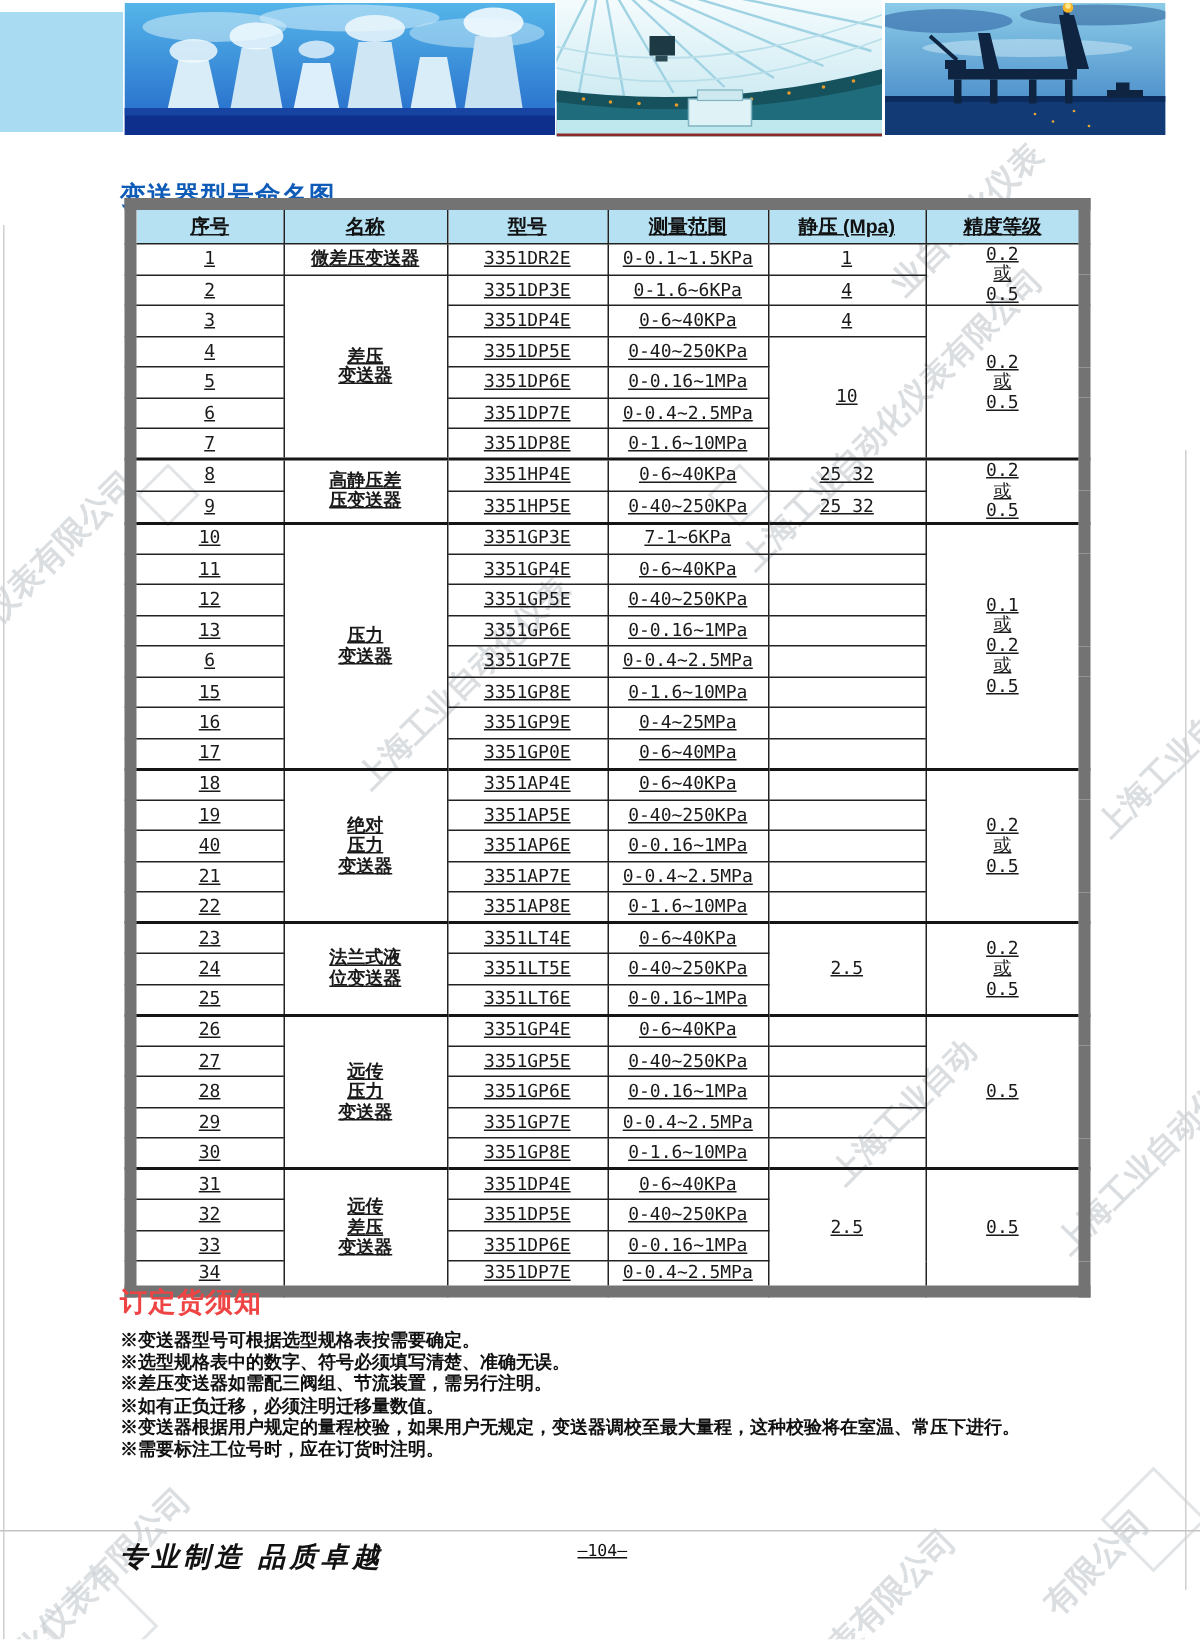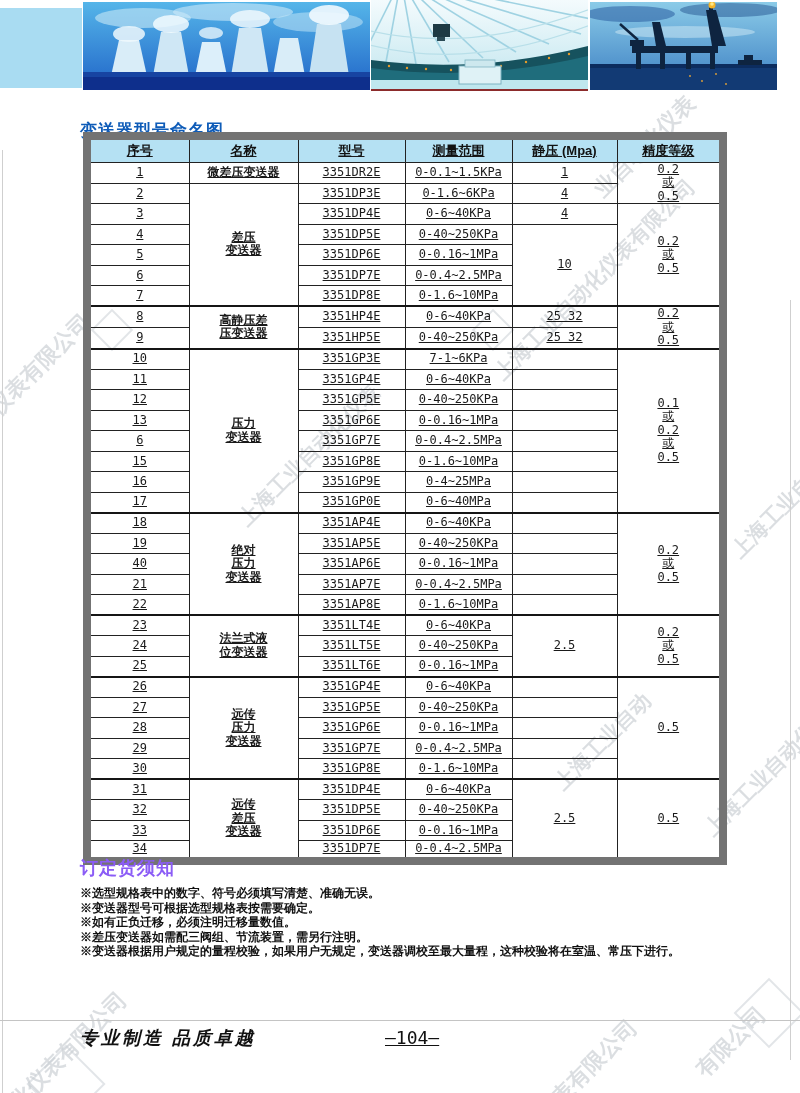--- a/index.html
+++ b/index.html
@@ -34,7 +34,7 @@
 
   
   .notes{position:absolute;left:80px;top:856px;width:660px;}
-  .notes-title{font-size:18px;font-weight:bold;color:#8b5cf6;letter-spacing:1px;margin:0 0 6px 0;}
+  .notes-title{font-size:18px;font-weight:bold;color:#ef4444;letter-spacing:1px;margin:0 0 6px 0;}
   .notes-list{list-style:none;margin:0;padding:0;}
   .notes-list li{font-size:12px;font-weight:600;line-height:14.6px;color:#111;}
 

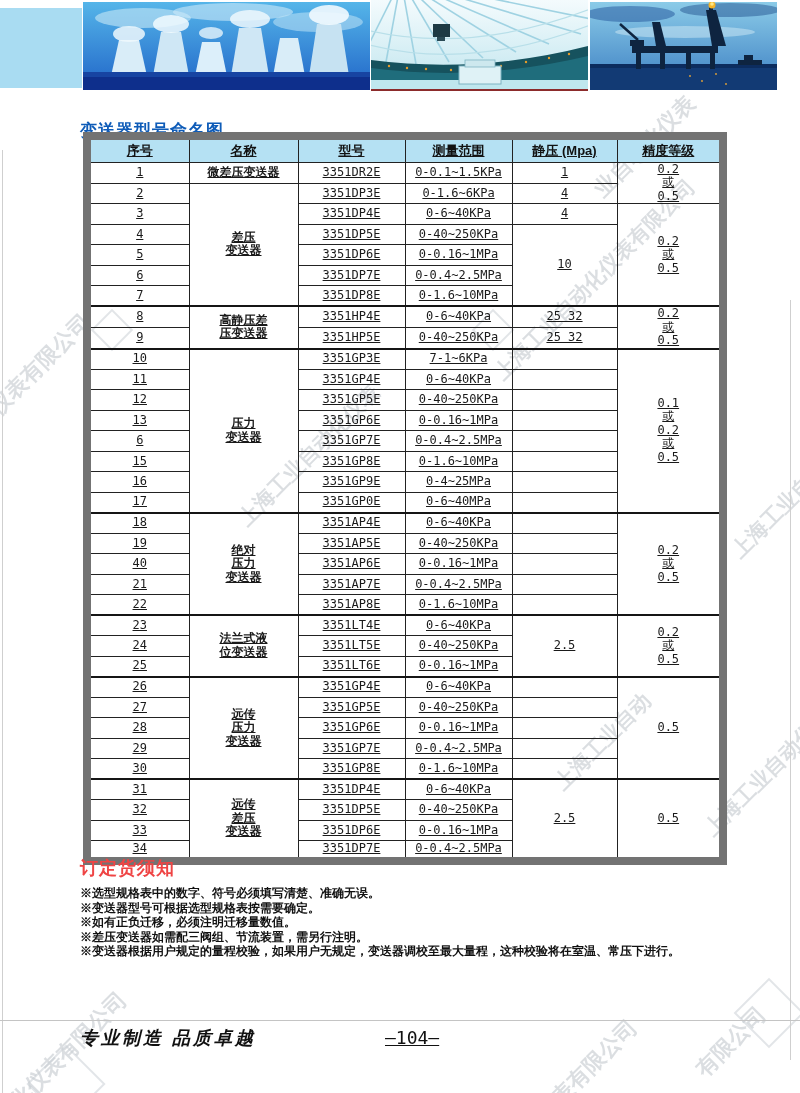--- a/index.html
+++ b/index.html
@@ -434,8 +434,8 @@
   <section class="notes">
     <h2 class="notes-title">订定货须知</h2>
     <ul class="notes-list">
+      <li>※变送器型号可根据选型规格表按需要确定。</li>
       <li>※选型规格表中的数字、符号必须填写清楚、准确无误。</li>
-      <li>※变送器型号可根据选型规格表按需要确定。</li>
       <li>※如有正负迁移，必须注明迁移量数值。</li>
       <li>※差压变送器如需配三阀组、节流装置，需另行注明。</li>
       <li>※变送器根据用户规定的量程校验，如果用户无规定，变送器调校至最大量程，这种校验将在室温、常压下进行。</li>

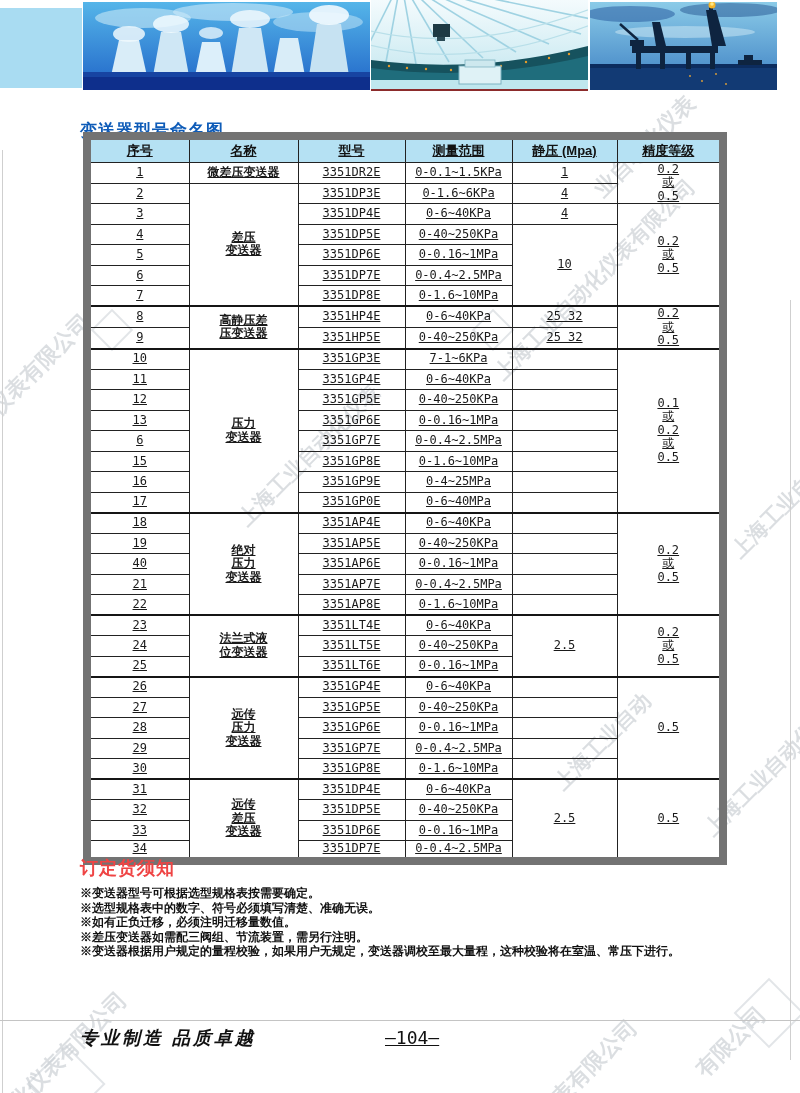--- a/index.html
+++ b/index.html
@@ -436,8 +436,8 @@
     <ul class="notes-list">
       <li>※变送器型号可根据选型规格表按需要确定。</li>
       <li>※选型规格表中的数字、符号必须填写清楚、准确无误。</li>
+      <li>※差压变送器如需配三阀组、节流装置，需另行注明。</li>
       <li>※如有正负迁移，必须注明迁移量数值。</li>
-      <li>※差压变送器如需配三阀组、节流装置，需另行注明。</li>
       <li>※变送器根据用户规定的量程校验，如果用户无规定，变送器调校至最大量程，这种校验将在室温、常压下进行。</li>
     </ul>
   </section>

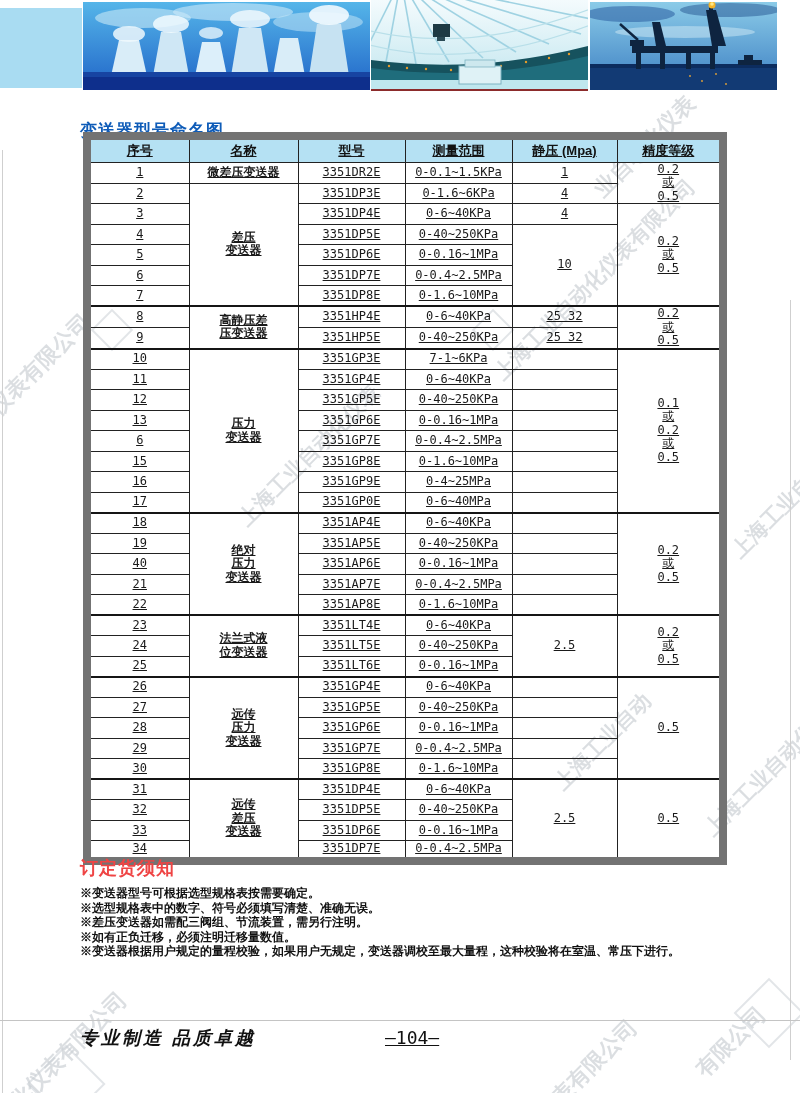--- a/index.html
+++ b/index.html
@@ -439,6 +439,7 @@
       <li>※差压变送器如需配三阀组、节流装置，需另行注明。</li>
       <li>※如有正负迁移，必须注明迁移量数值。</li>
       <li>※变送器根据用户规定的量程校验，如果用户无规定，变送器调校至最大量程，这种校验将在室温、常压下进行。</li>
+      <li>※需要标注工位号时，应在订货时注明。</li>
     </ul>
   </section>
 

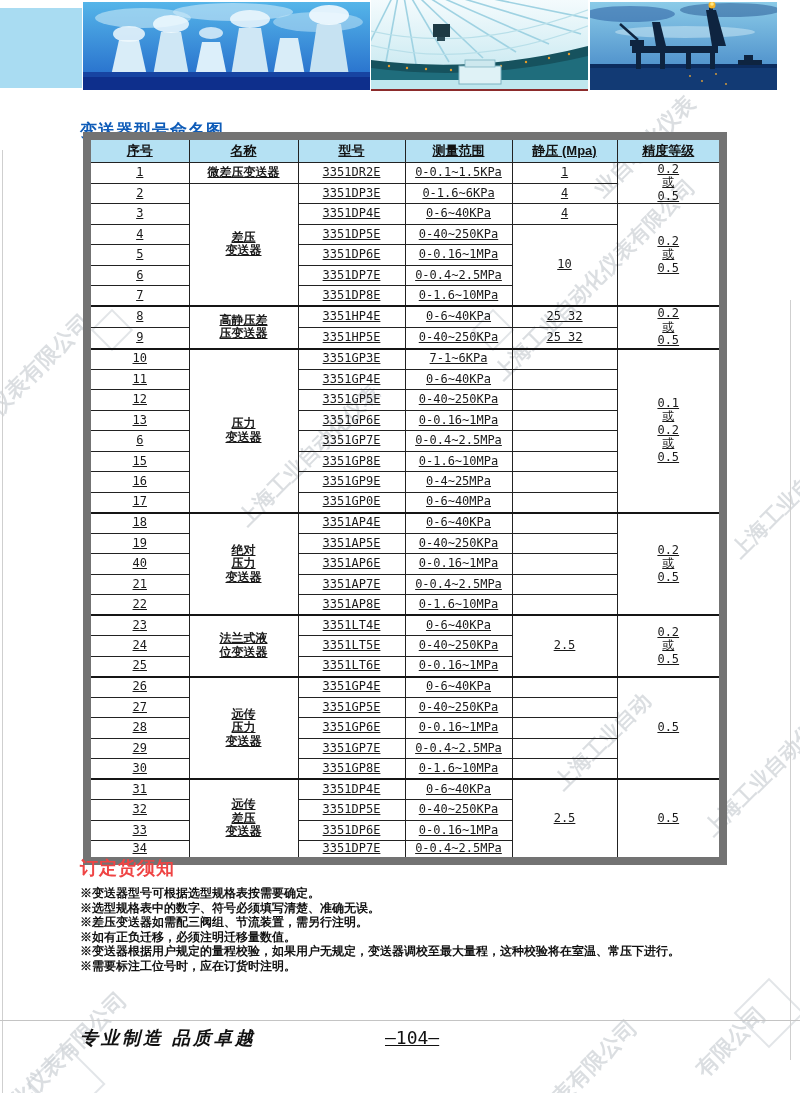--- a/index.html
+++ b/index.html
@@ -42,7 +42,7 @@
   .footer-line{position:absolute;left:0;top:1020px;width:800px;height:1px;background:#c4c4c4;}
   .footer-slogan{position:absolute;left:80px;top:1026px;font-size:18px;font-weight:bold;
                  font-style:italic;letter-spacing:3px;color:#111;}
-  .page-number{position:absolute;left:385px;top:1027px;font-size:18px;
+  .page-number{position:absolute;left:385px;top:1027px;font-size:11px;
                font-family:"DejaVu Sans Mono",monospace;color:#111;text-decoration:underline;}
 
   

